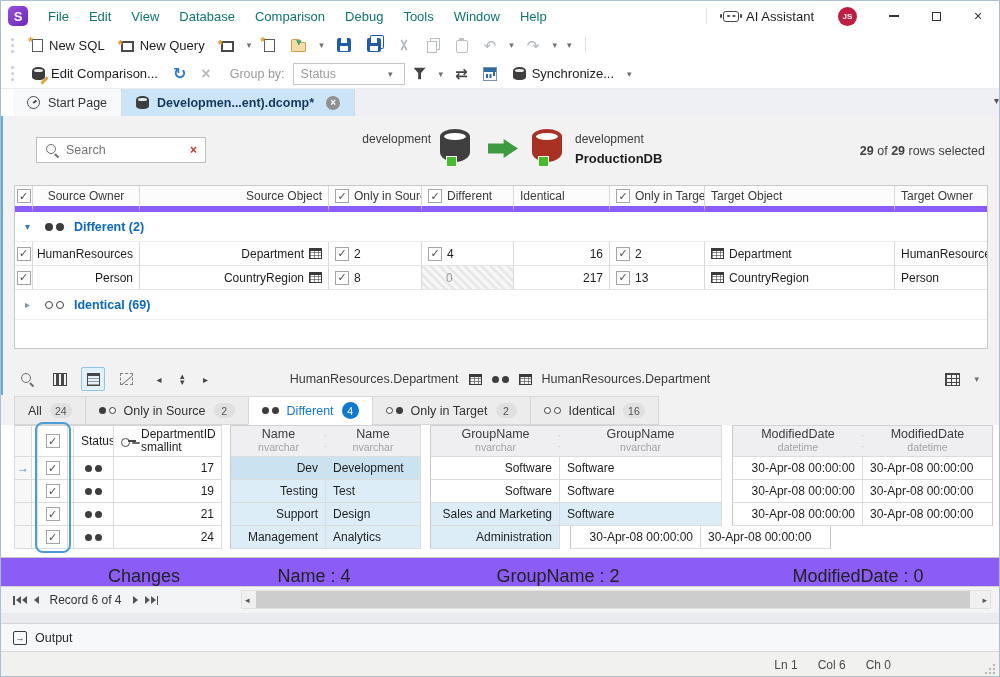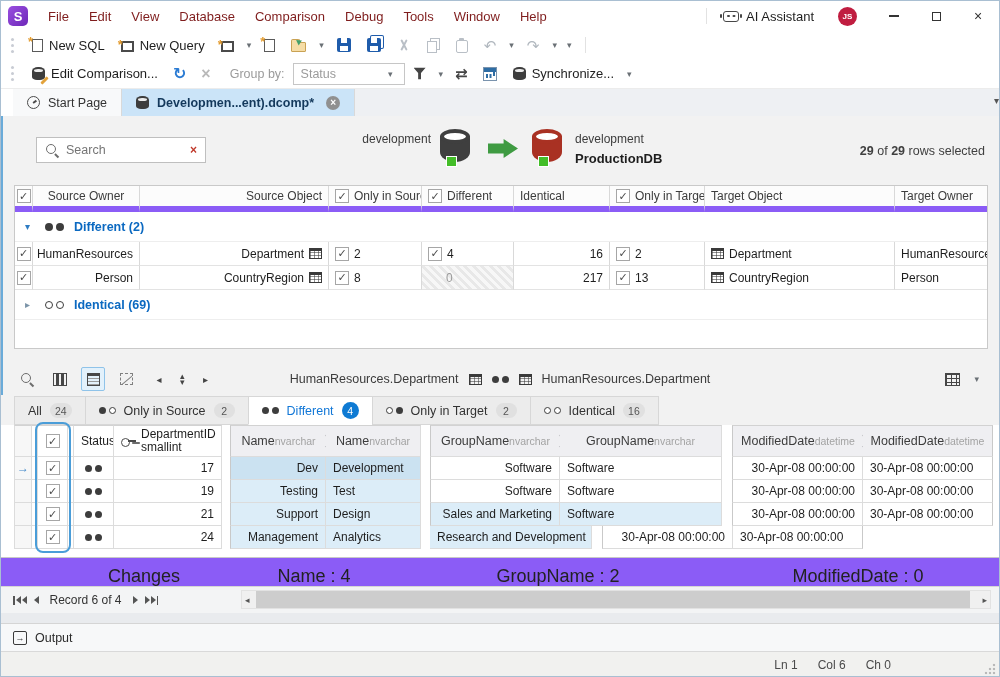--- a/index.html
+++ b/index.html
@@ -9,7 +9,7 @@
   
   .titlebar{position:absolute;left:0;top:0;width:100%;height:30px;background:#fff;display:flex;align-items:center;padding-left:7px}
   .logo{width:20px;height:20px;border-radius:5px;background:linear-gradient(135deg,#9a4fe0,#6d28b8);color:#fff;font-weight:bold;font-size:13px;display:flex;align-items:center;justify-content:center;margin-right:10px}
-  .menu{padding:0 10px;height:30px;display:flex;align-items:center;font-size:13px;color:#7f1d1d;cursor:default}
+  .menu{padding:0 10px;height:30px;display:flex;align-items:center;font-size:13px;color:#0f766e;cursor:default}
   .tb-right{margin-left:auto;display:flex;align-items:center}
   .vsep{width:1px;height:16px;background:#e2e2e2;margin:0 8px}
   .ai-btn{display:flex;align-items:center;gap:7px;padding:0 8px;height:30px}

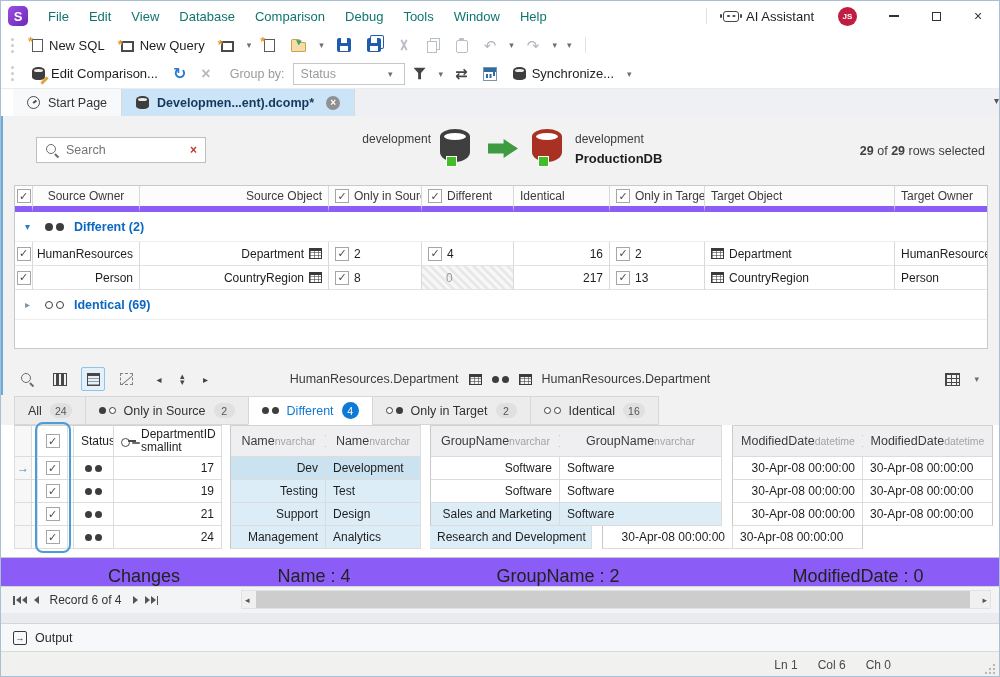--- a/index.html
+++ b/index.html
@@ -162,7 +162,7 @@
   .blkl{border-left:1px solid #c9c9c9}
   .hrow .cns,.hrow .cnt,.hrow .cgs,.hrow .cgt,.hrow .cds,.hrow .cdt{background:#efeff2;justify-content:center;position:relative}
   .hrow .cns,.hrow .cgs,.hrow .cds{border-right:none}
-  .h2{display:flex;flex-direction:row;align-items:center;line-height:13px}
+  .h2{display:flex;flex-direction:column;align-items:center;line-height:13px}
   .h2 .cname{font-size:12.5px;color:#3c3c3c}
   .h2 .ctype{font-size:10.5px;color:#a3a3a3}
   .h2l{display:flex;flex-direction:column;align-items:flex-start;line-height:13px}

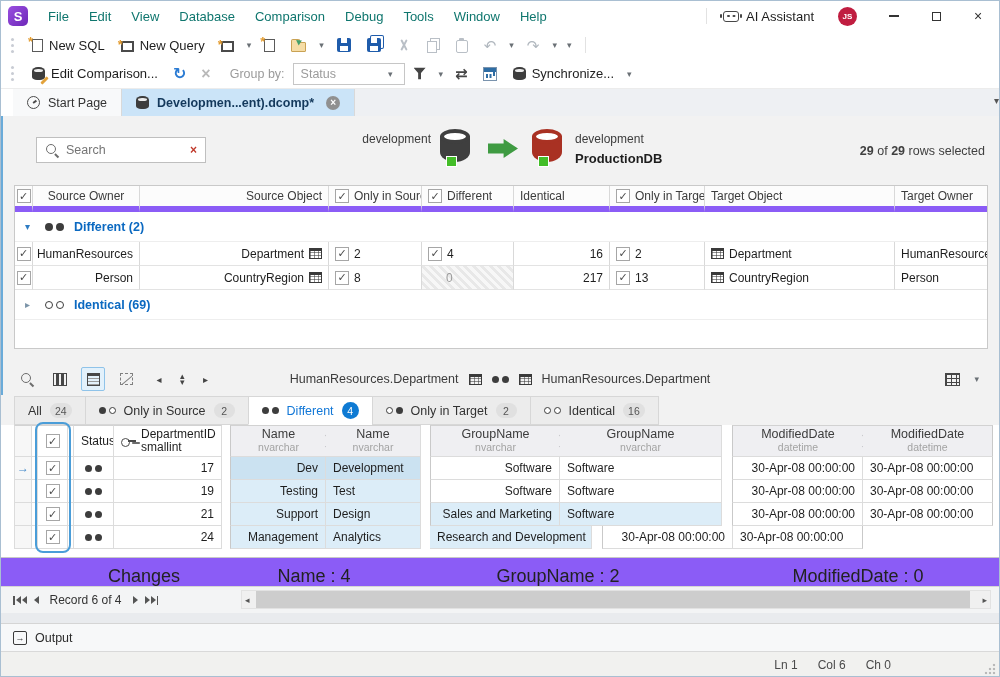--- a/index.html
+++ b/index.html
@@ -710,6 +710,7 @@
           <div class="dc cns blkl chg">Management</div>
           <div class="dc cnt chg">Analytics</div>
           <div class="dc cgap2"></div>
+          <div class="dc cgs blkl chg">Administration</div>
           <div class="dc cgt chg">Research and Development</div>
           <div class="dc cgap3"></div>
           <div class="dc cds blkl">30-Apr-08 00:00:00</div>

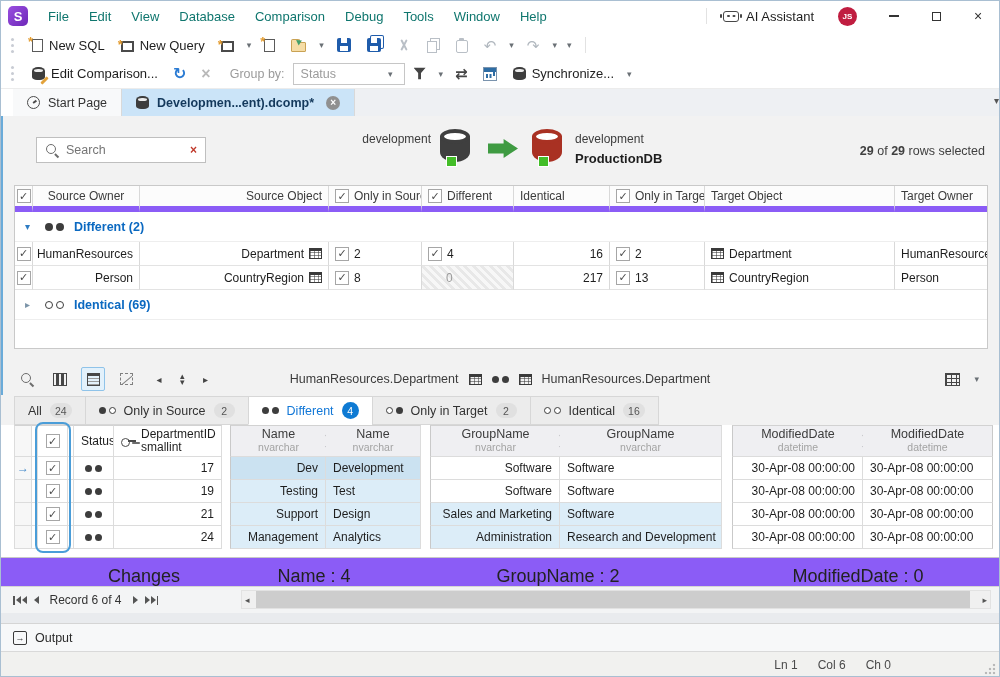--- a/index.html
+++ b/index.html
@@ -711,7 +711,6 @@
           <div class="dc cnt chg">Analytics</div>
           <div class="dc cgap2"></div>
           <div class="dc cgs blkl chg">Administration</div>
-          <div class="dc cgt chg">Research and Development</div>
           <div class="dc cgap3"></div>
           <div class="dc cds blkl">30-Apr-08 00:00:00</div>
           <div class="dc cdt">30-Apr-08 00:00:00</div>

